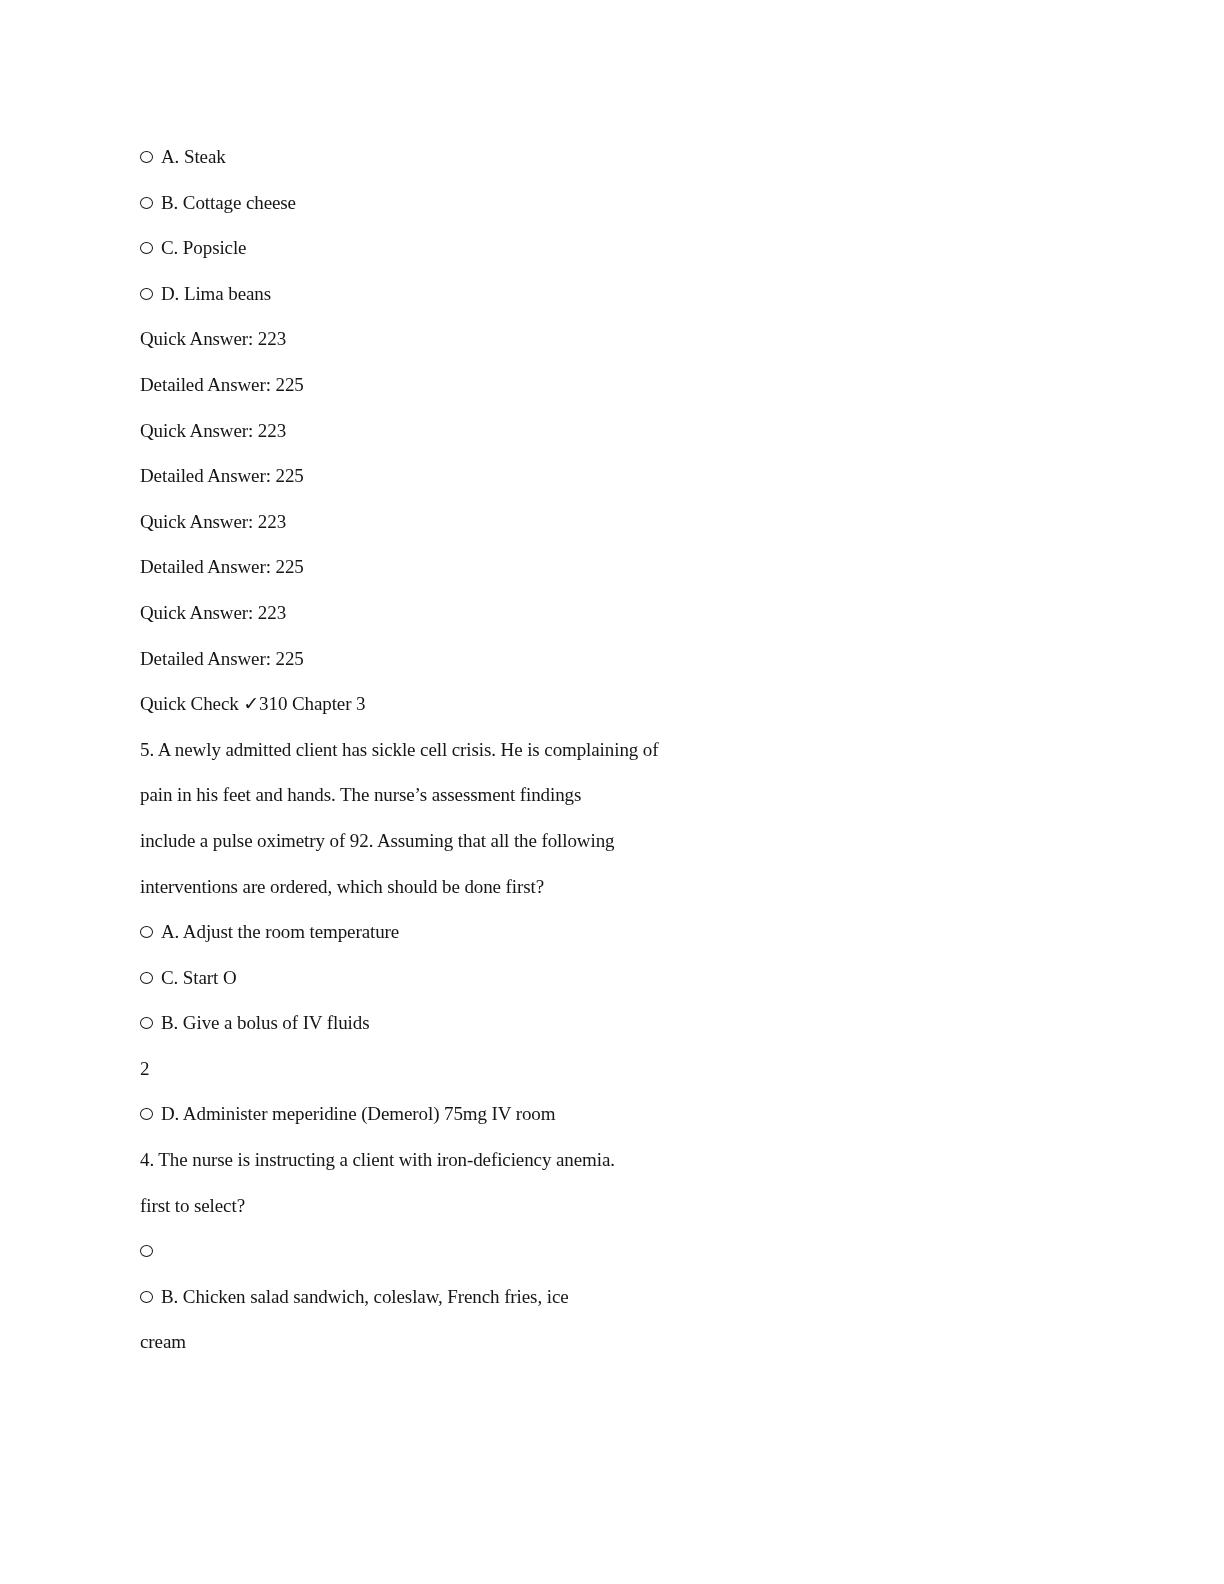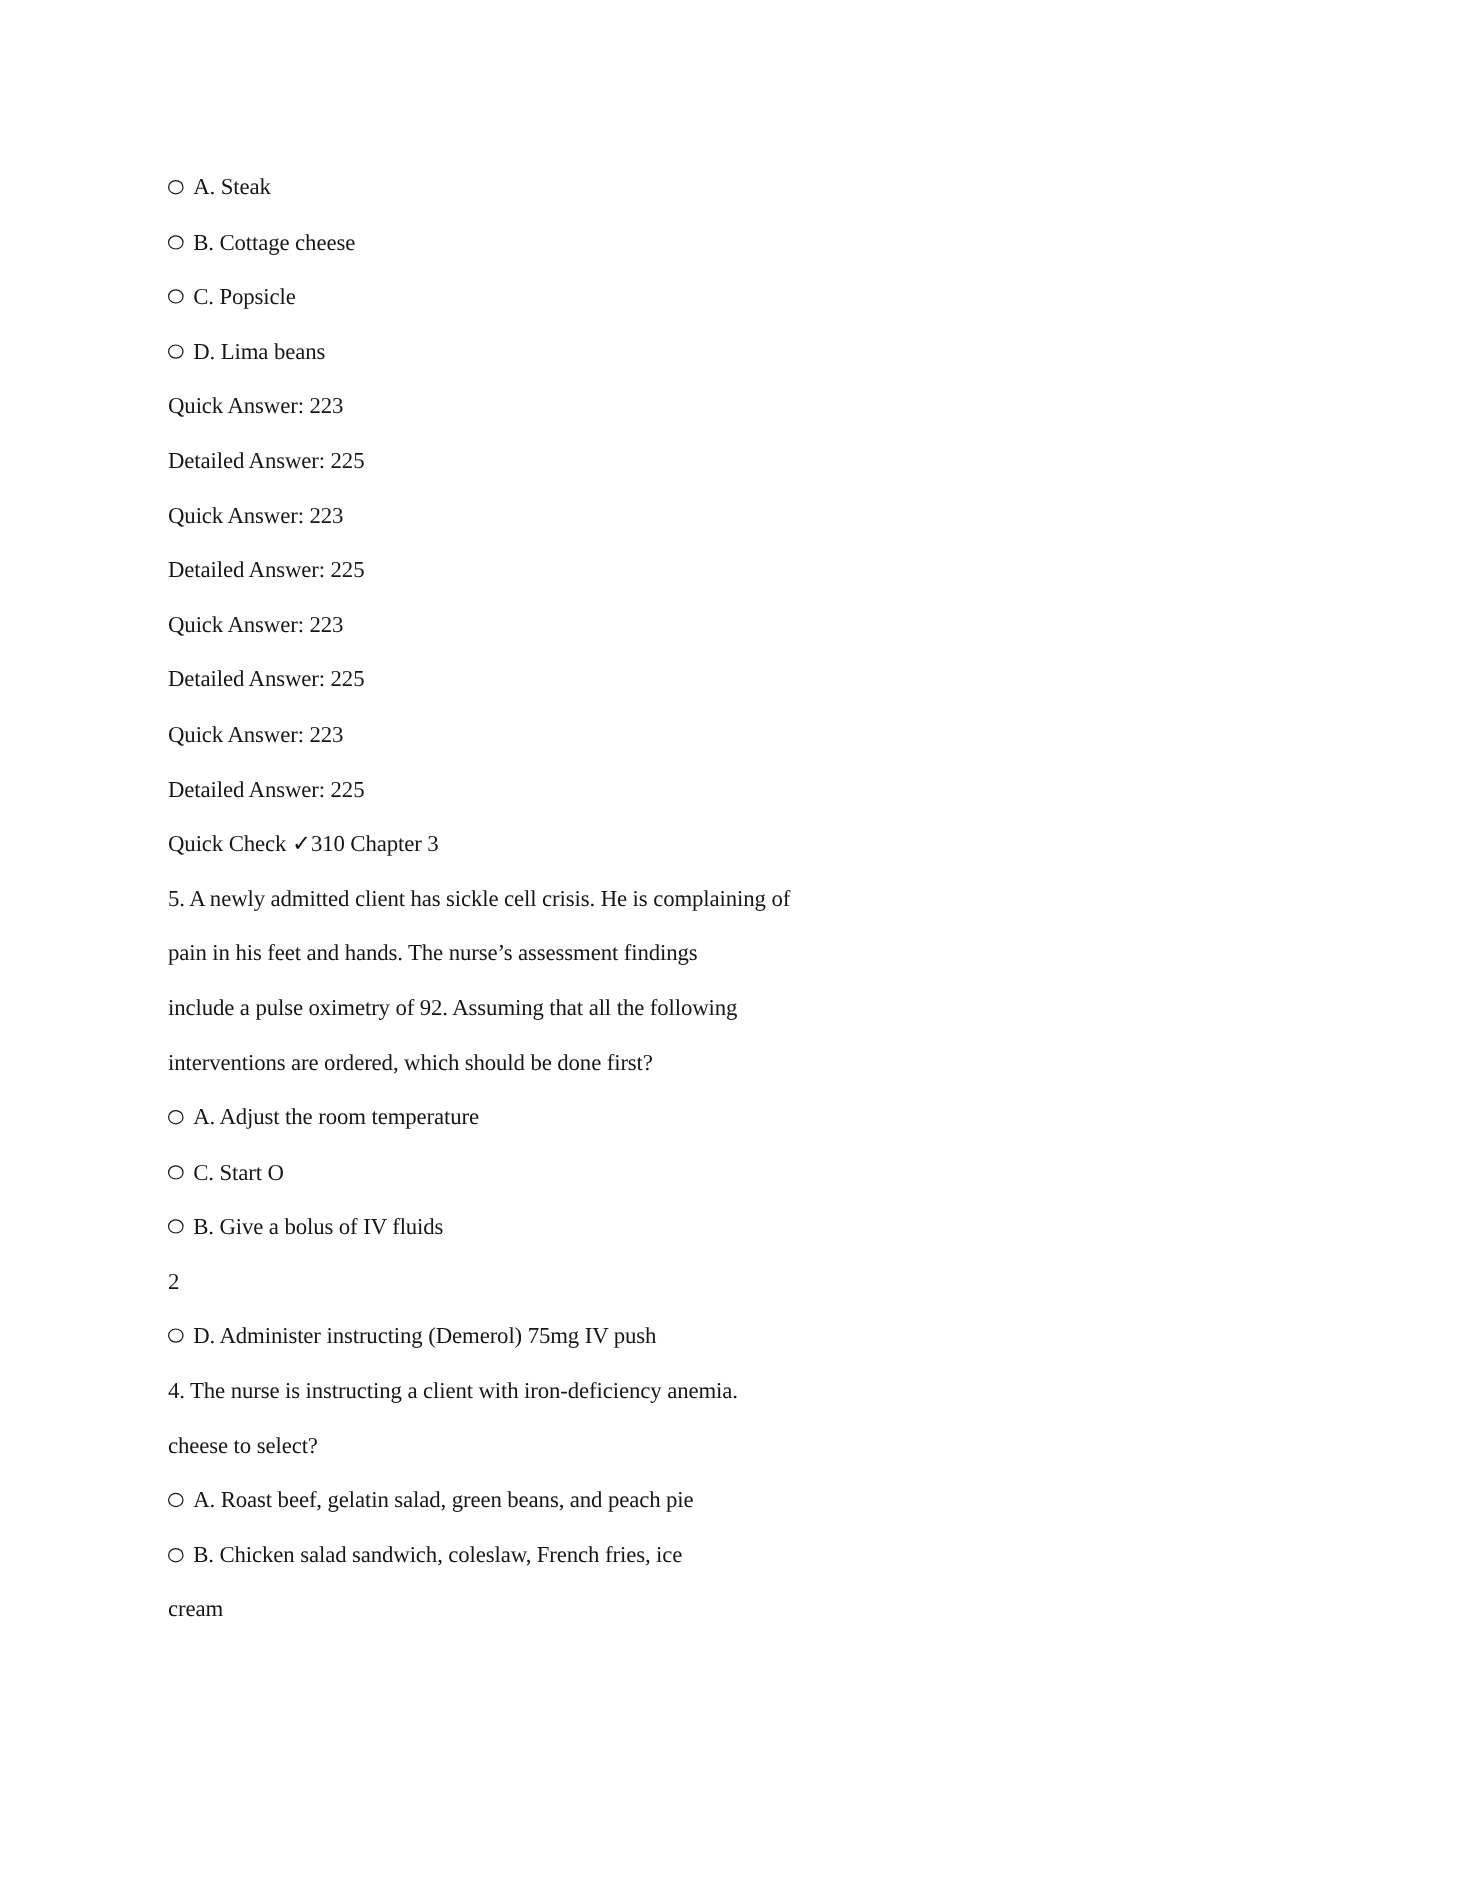--- a/index.html
+++ b/index.html
@@ -73,7 +73,7 @@
       <div class="doc-line"><span class="radio-icon"></span><span>C. Start O</span></div>
       <div class="doc-line"><span class="radio-icon"></span><span>B. Give a bolus of IV fluids</span></div>
       <div class="doc-line"><span>2</span></div>
-      <div class="doc-line"><span class="radio-icon"></span><span>D. Administer instructing (Demerol) 75mg IV push</span></div>
+      <div class="doc-line"><span class="radio-icon"></span><span>D. Administer meperidine (Demerol) 75mg IV room</span></div>
       <div class="doc-line"><span>4. The nurse is instructing a client with iron-deficiency anemia.</span></div>
       <div class="doc-line"><span>cheese to select?</span></div>
       <div class="doc-line"><span class="radio-icon"></span><span>A. Roast beef, gelatin salad, green beans, and peach pie</span></div>

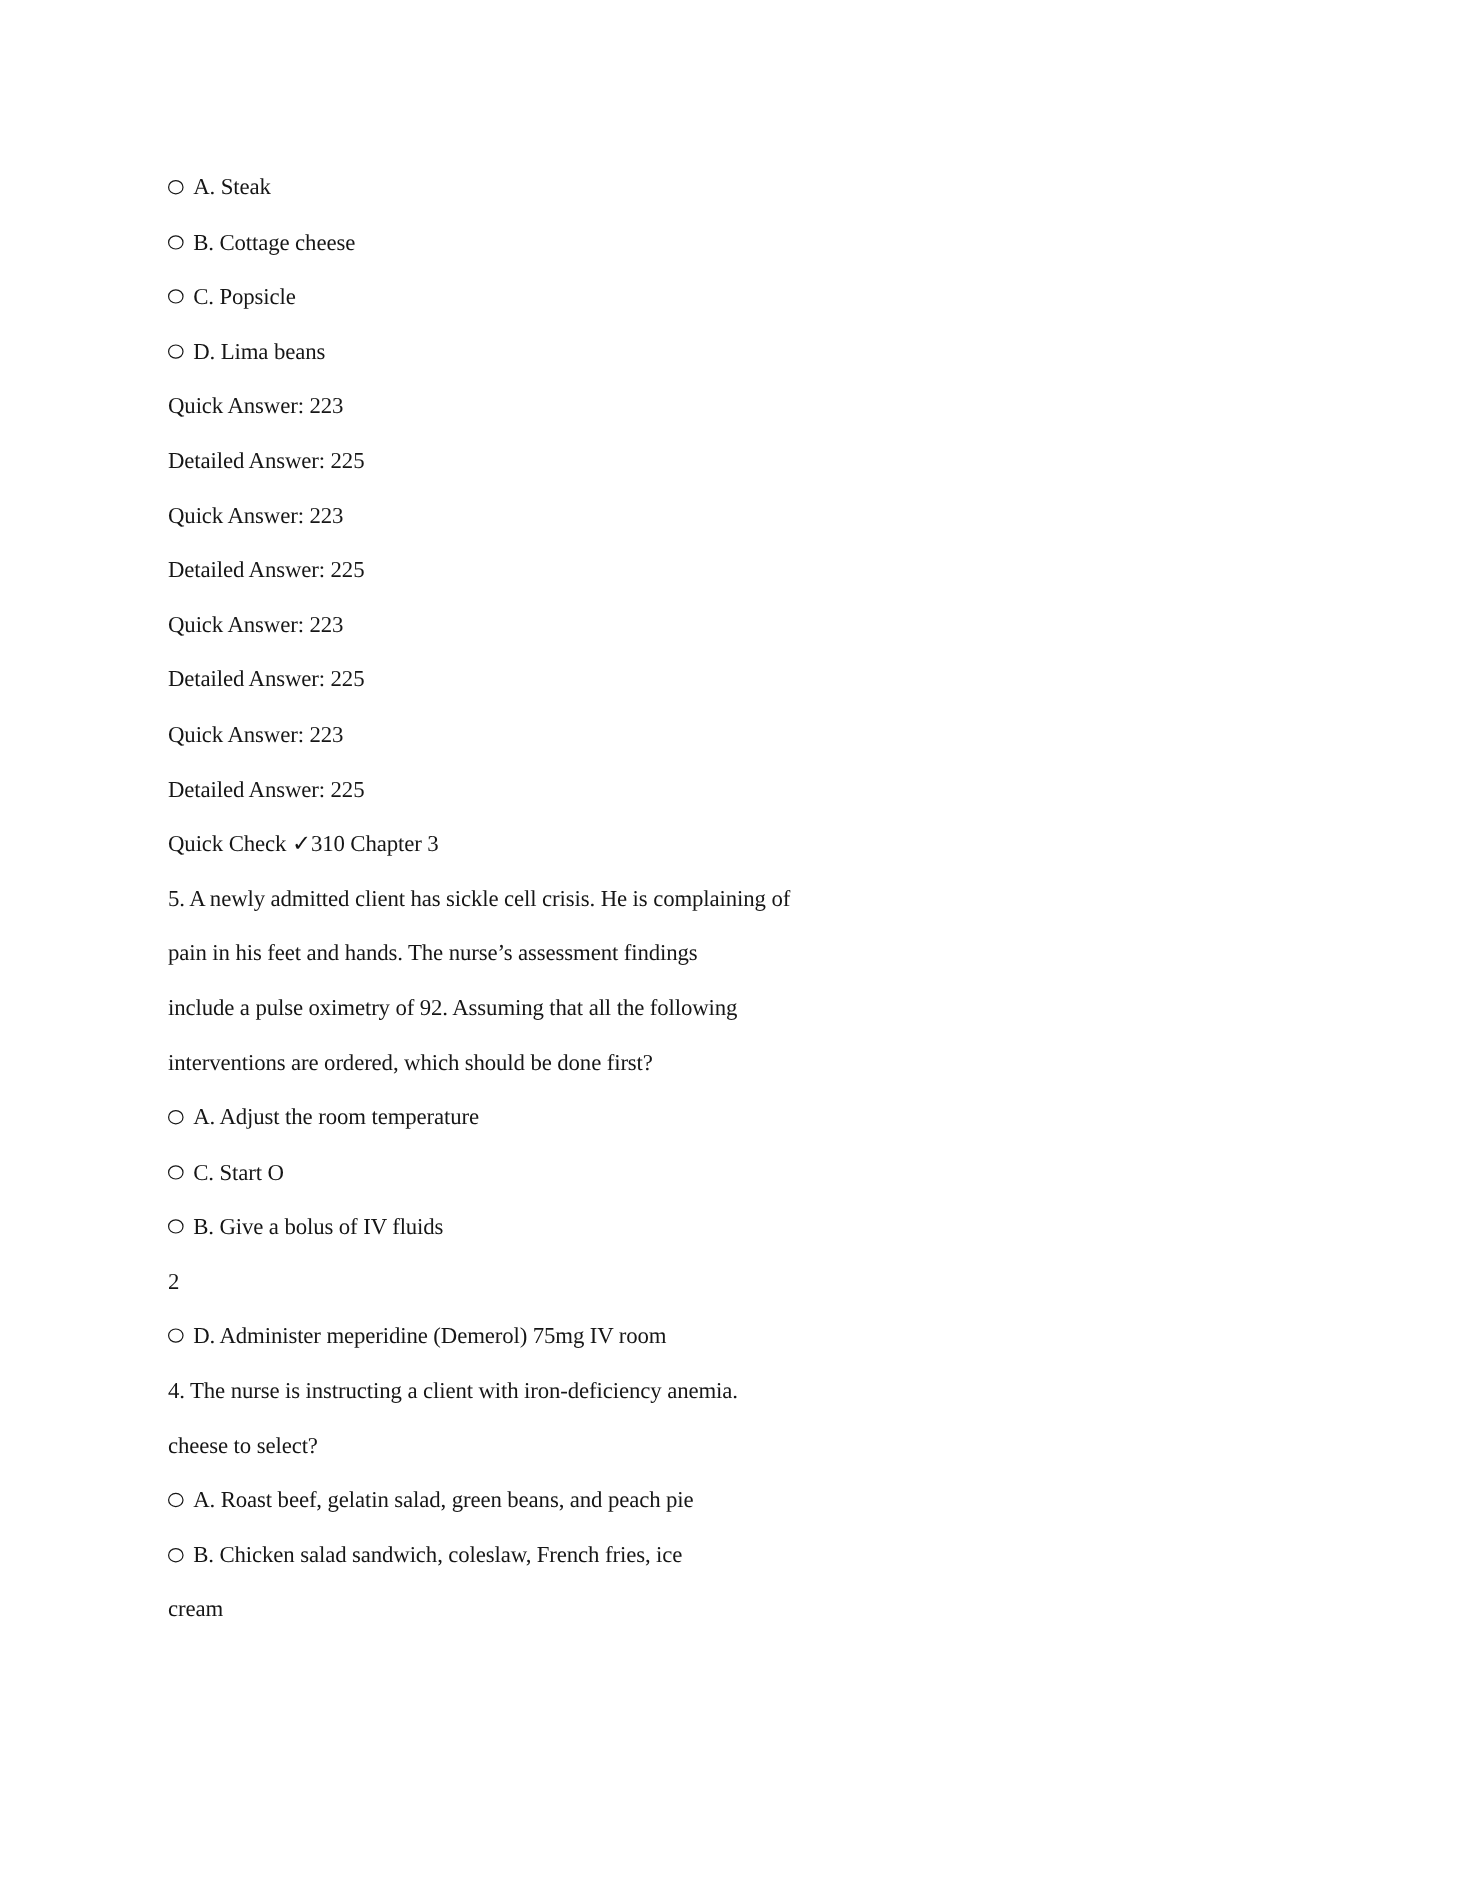--- a/index.html
+++ b/index.html
@@ -75,7 +75,7 @@
       <div class="doc-line"><span>2</span></div>
       <div class="doc-line"><span class="radio-icon"></span><span>D. Administer meperidine (Demerol) 75mg IV room</span></div>
       <div class="doc-line"><span>4. The nurse is instructing a client with iron-deficiency anemia.</span></div>
-      <div class="doc-line"><span>cheese to select?</span></div>
+      <div class="doc-line"><span>first to select?</span></div>
       <div class="doc-line"><span class="radio-icon"></span><span>A. Roast beef, gelatin salad, green beans, and peach pie</span></div>
       <div class="doc-line"><span class="radio-icon"></span><span>B. Chicken salad sandwich, coleslaw, French fries, ice</span></div>
       <div class="doc-line"><span>cream</span></div>

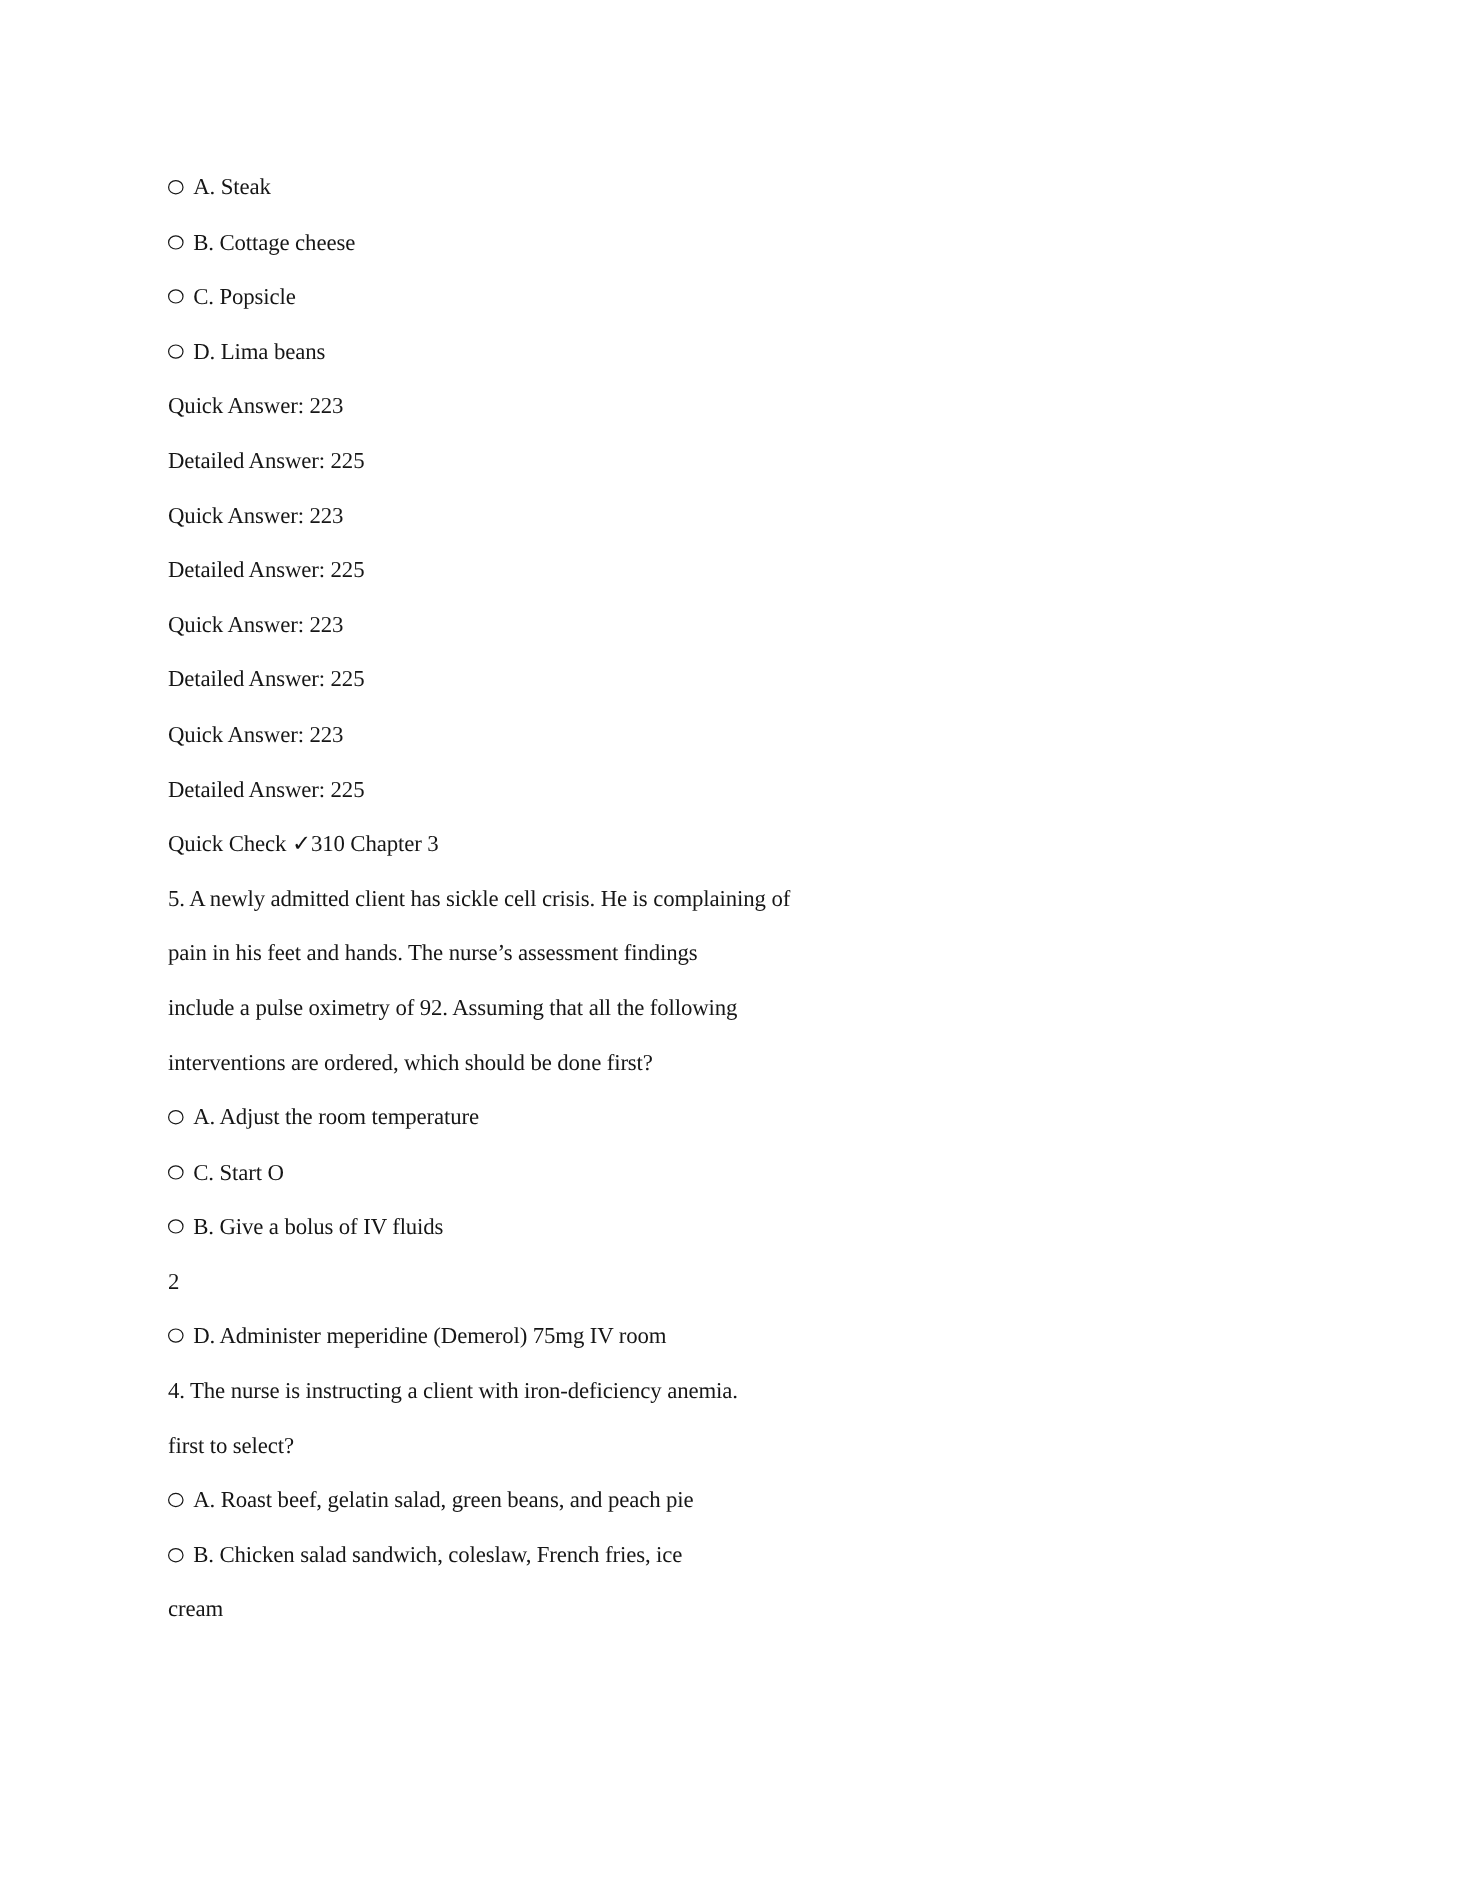--- a/index.html
+++ b/index.html
@@ -76,7 +76,7 @@
       <div class="doc-line"><span class="radio-icon"></span><span>D. Administer meperidine (Demerol) 75mg IV room</span></div>
       <div class="doc-line"><span>4. The nurse is instructing a client with iron-deficiency anemia.</span></div>
       <div class="doc-line"><span>first to select?</span></div>
-      <div class="doc-line"><span class="radio-icon"></span><span>A. Roast beef, gelatin salad, green beans, and peach pie</span></div>
+      <div class="doc-line"><span class="radio-icon"></span></div>
       <div class="doc-line"><span class="radio-icon"></span><span>B. Chicken salad sandwich, coleslaw, French fries, ice</span></div>
       <div class="doc-line"><span>cream</span></div>
     </div>

